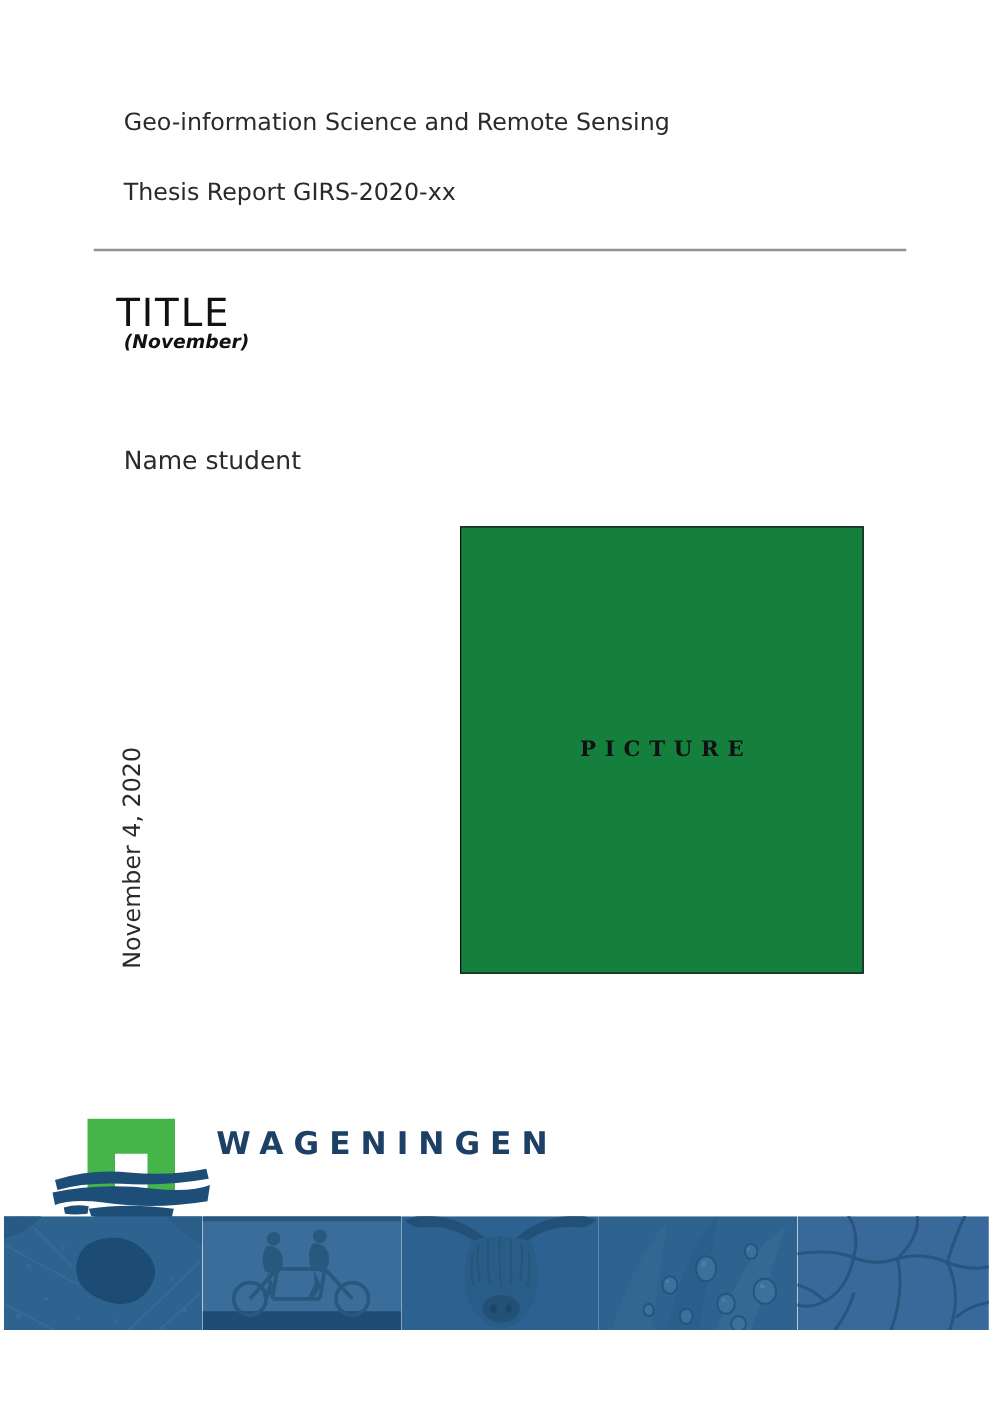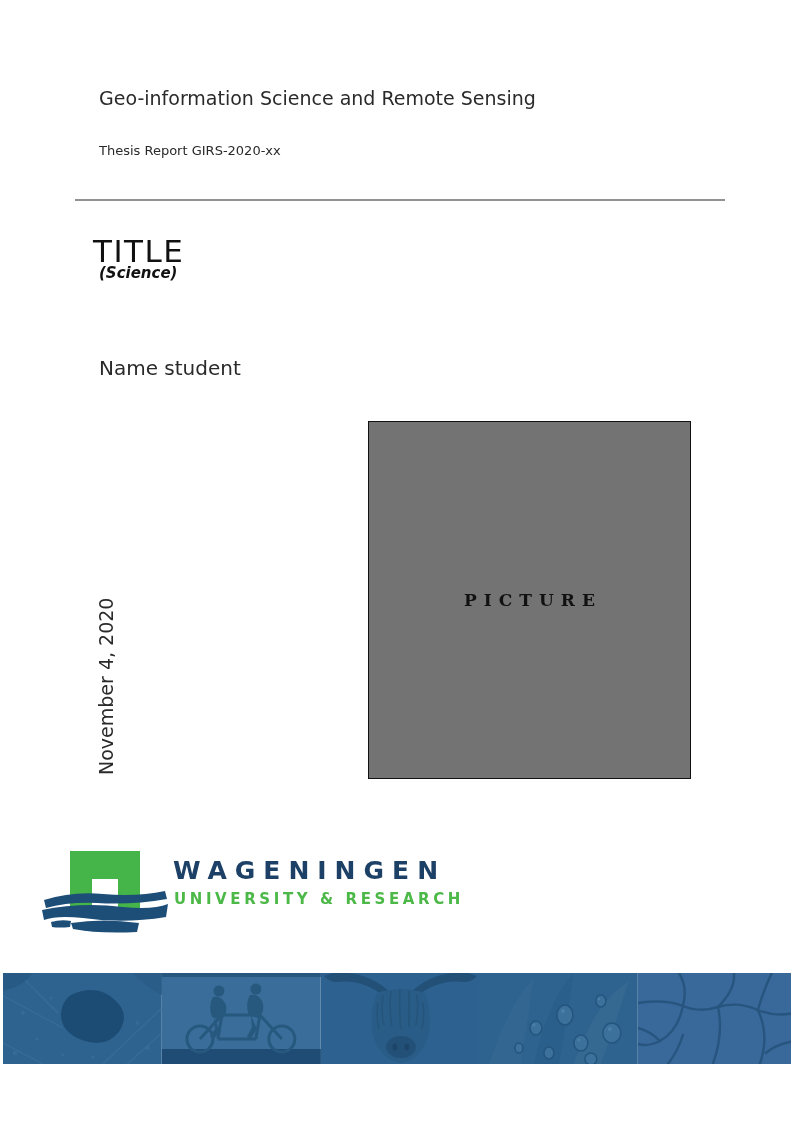--- a/index.html
+++ b/index.html
@@ -10,7 +10,7 @@
     overflow:hidden; margin:0 auto;
   }
   .program   { position:absolute; left:96px; top:87px;  font-size:19px; color:#2a2a2a; }
-  .report-id { position:absolute; left:96px; top:143px; font-size:13px; color:#2a2a2a; }
+  .report-id { position:absolute; left:96px; top:143px; font-size:19px; color:#2a2a2a; }
   .rule      { position:absolute; left:72px; top:199px; width:650px; height:2px; background:#919191; }
   .title     { position:absolute; left:90px; top:233px; font-size:31px; letter-spacing:1.5px; color:#111; font-weight:400; }
   .subtitle  { position:absolute; left:96px; top:264px; font-size:15px; font-style:italic; font-weight:bold; color:#111; }

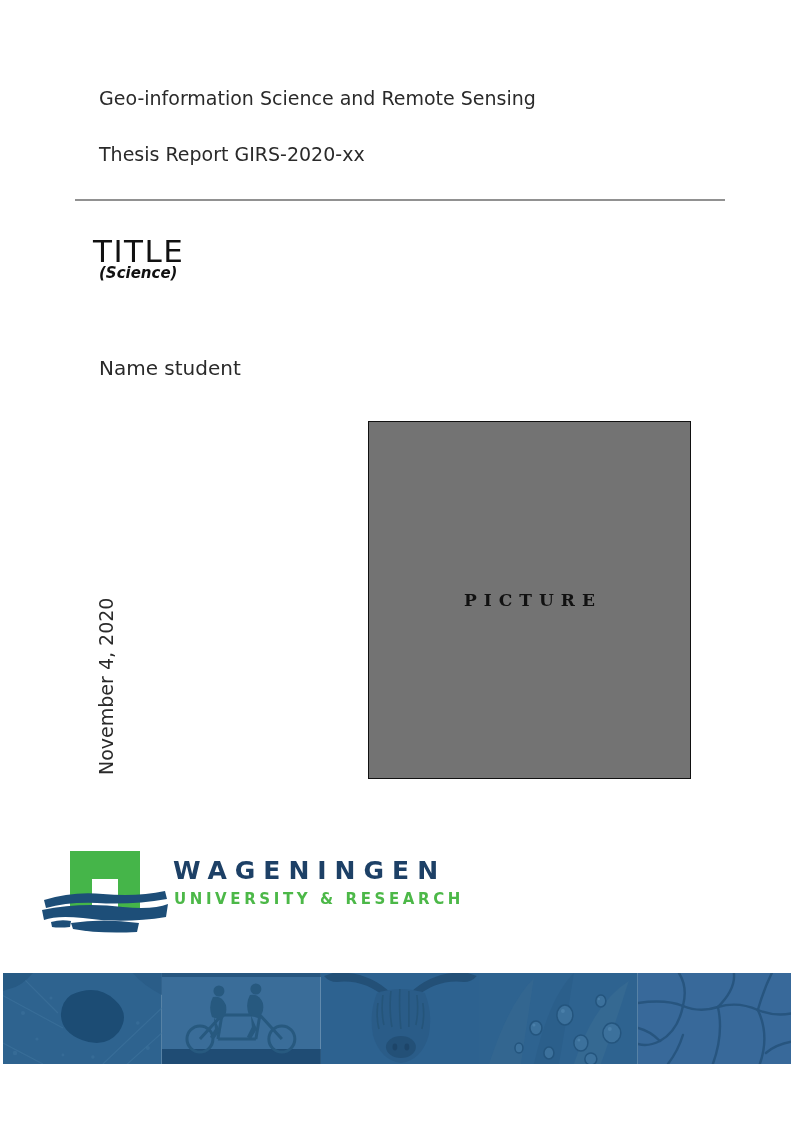--- a/index.html
+++ b/index.html
@@ -61,7 +61,7 @@
   <div class="rule"></div>
 
   <div class="title">TITLE</div>
-  <div class="subtitle">(Science)</div>
+  <div class="subtitle">(November)</div>
   <div class="author">Name student</div>
 
   <div class="picture-box">

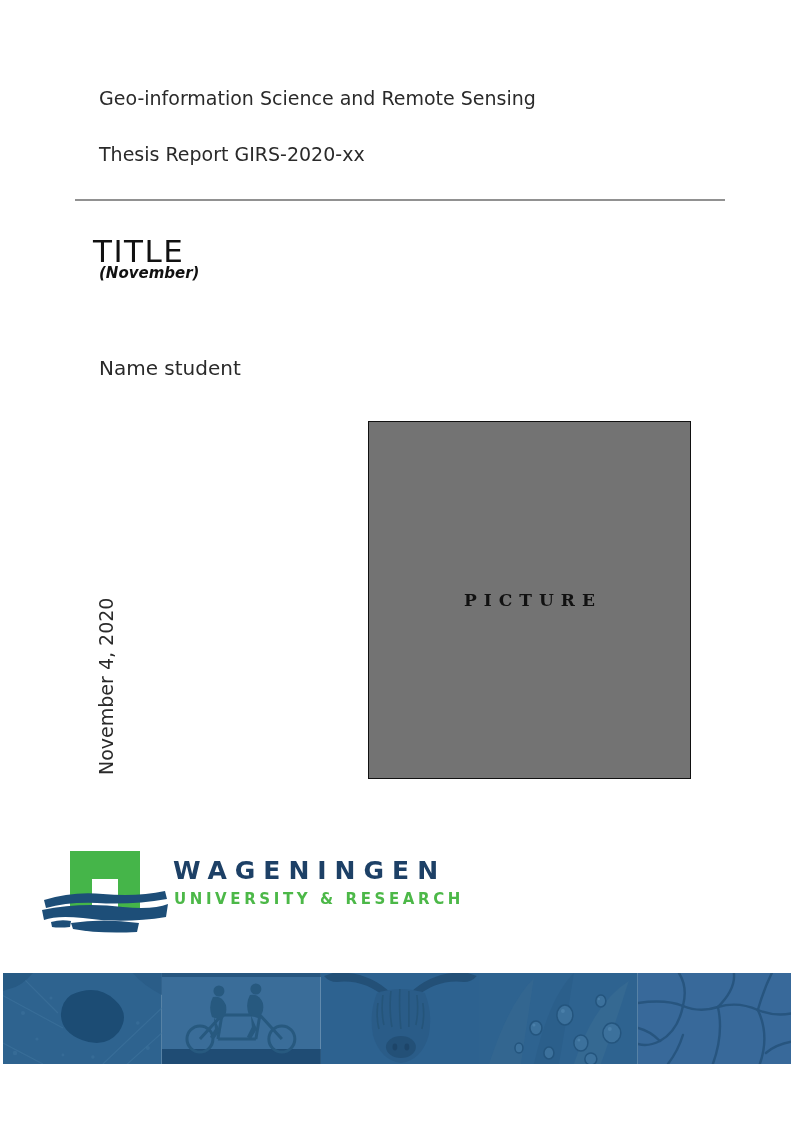--- a/index.html
+++ b/index.html
@@ -18,7 +18,7 @@
 
   .picture-box {
     position:absolute; left:365px; top:421px; width:323px; height:358px;
-    border:1.5px solid #111; background:#737373;
+    border:1.5px solid #111; background:#15803d;
     display:flex; align-items:center; justify-content:center;
   }
   .picture-label {

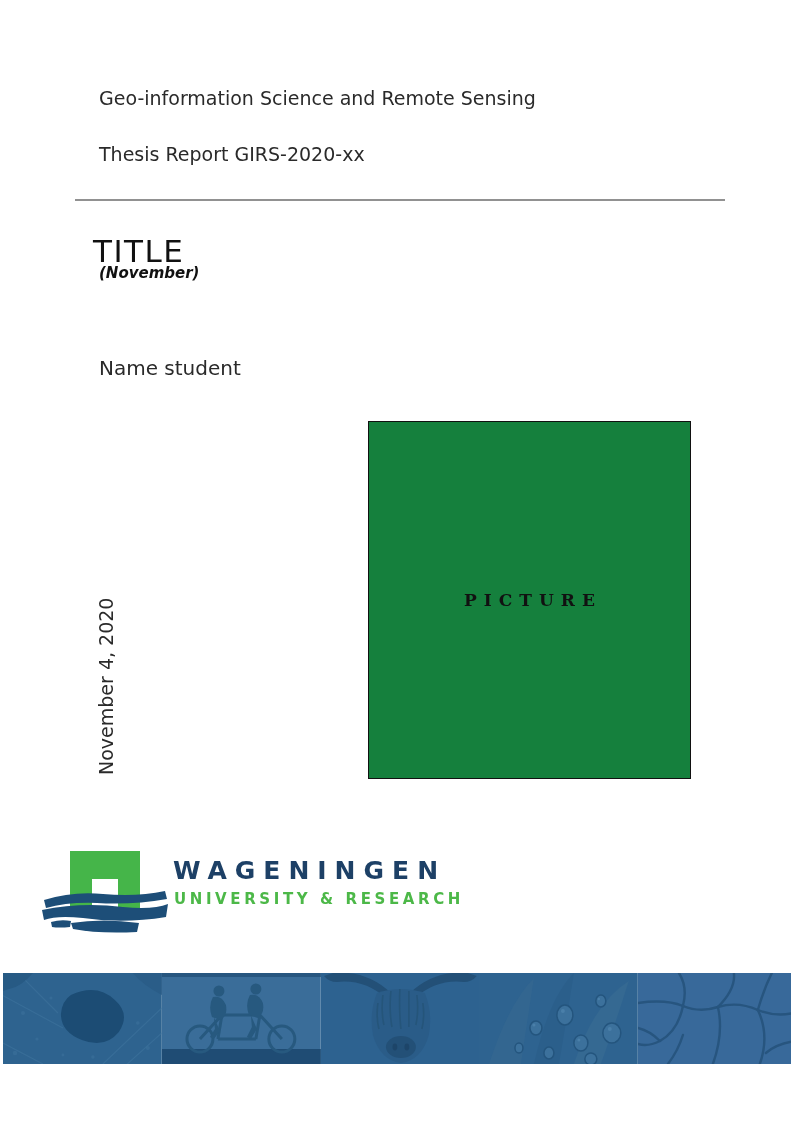--- a/index.html
+++ b/index.html
@@ -32,7 +32,7 @@
     font-size:19px; color:#2a2a2a; white-space:nowrap;
   }
 
-  .logo { position:absolute; left:38px; top:844px; width:430px; height:100px; }
+  .logo { position:absolute; left:38px; top:888px; width:430px; height:100px; }
   .logo-mark { position:absolute; left:0; top:0; width:128px; height:100px; }
   .logo-wordmark {
     position:absolute; left:132px; top:12px; font-size:25px; font-weight:bold;

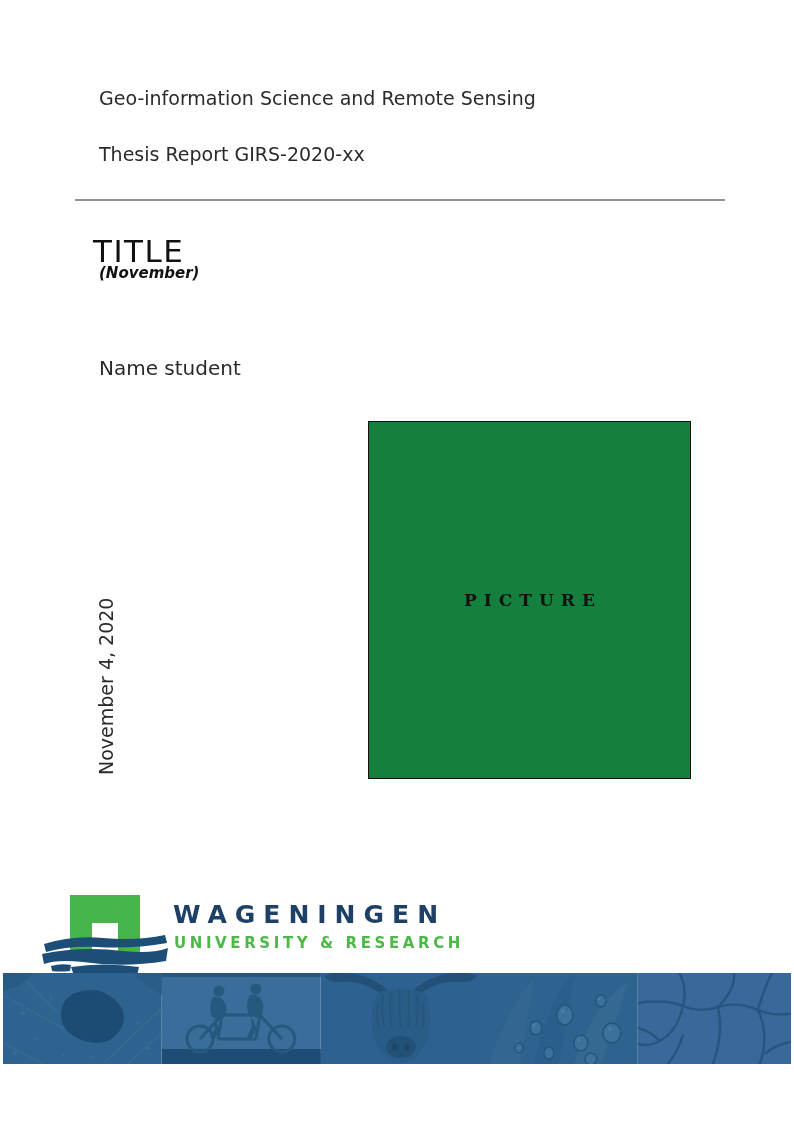--- a/index.html
+++ b/index.html
@@ -83,7 +83,6 @@
       </svg>
     </span>
     <span class="logo-wordmark">WAGENINGEN</span>
-    <span class="logo-tagline">UNIVERSITY &amp; RESEARCH</span>
   </div>
 
   <div class="banner">

